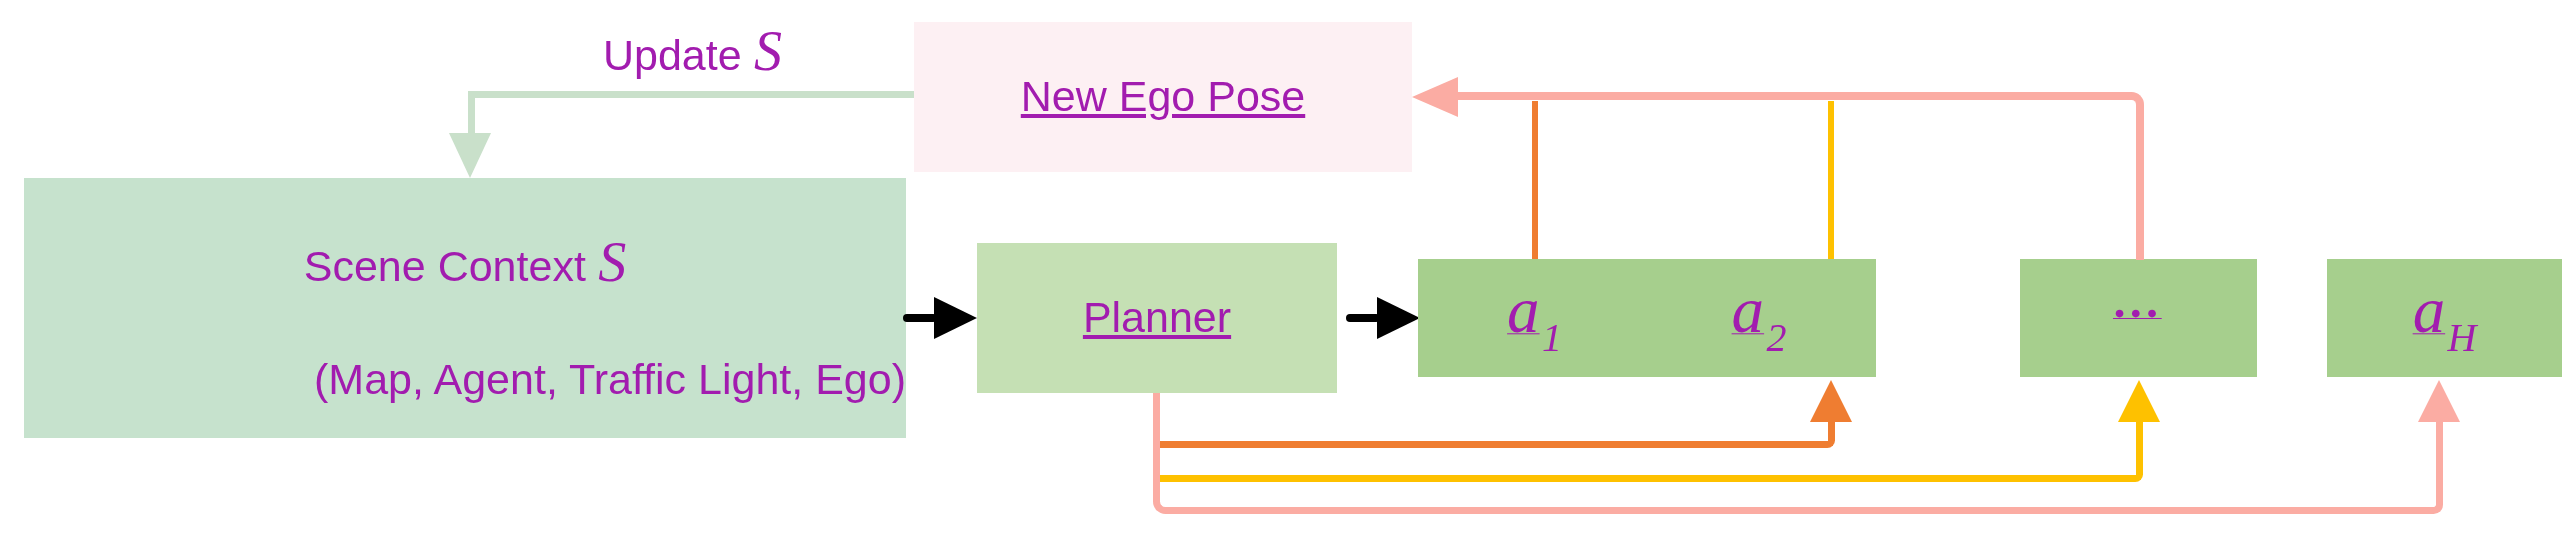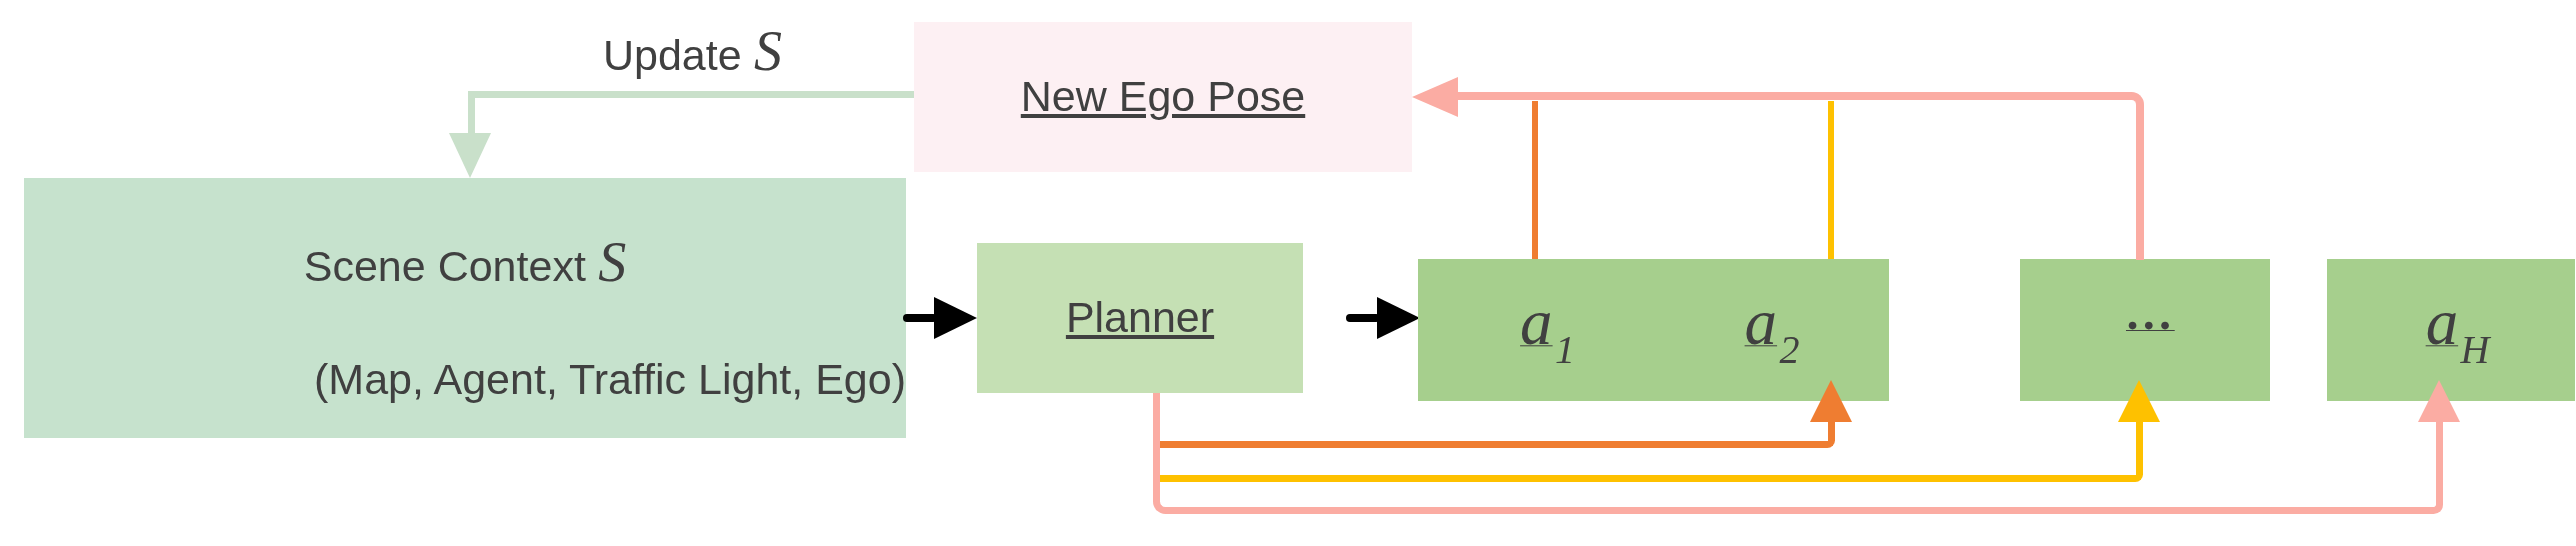--- a/index.html
+++ b/index.html
@@ -10,7 +10,7 @@
     background: #ffffff;
     overflow: hidden;
     font-family: "Liberation Sans", sans-serif;
-    color: #404040;
+    color: #a21caf;
   }
   .box {
     position: absolute;

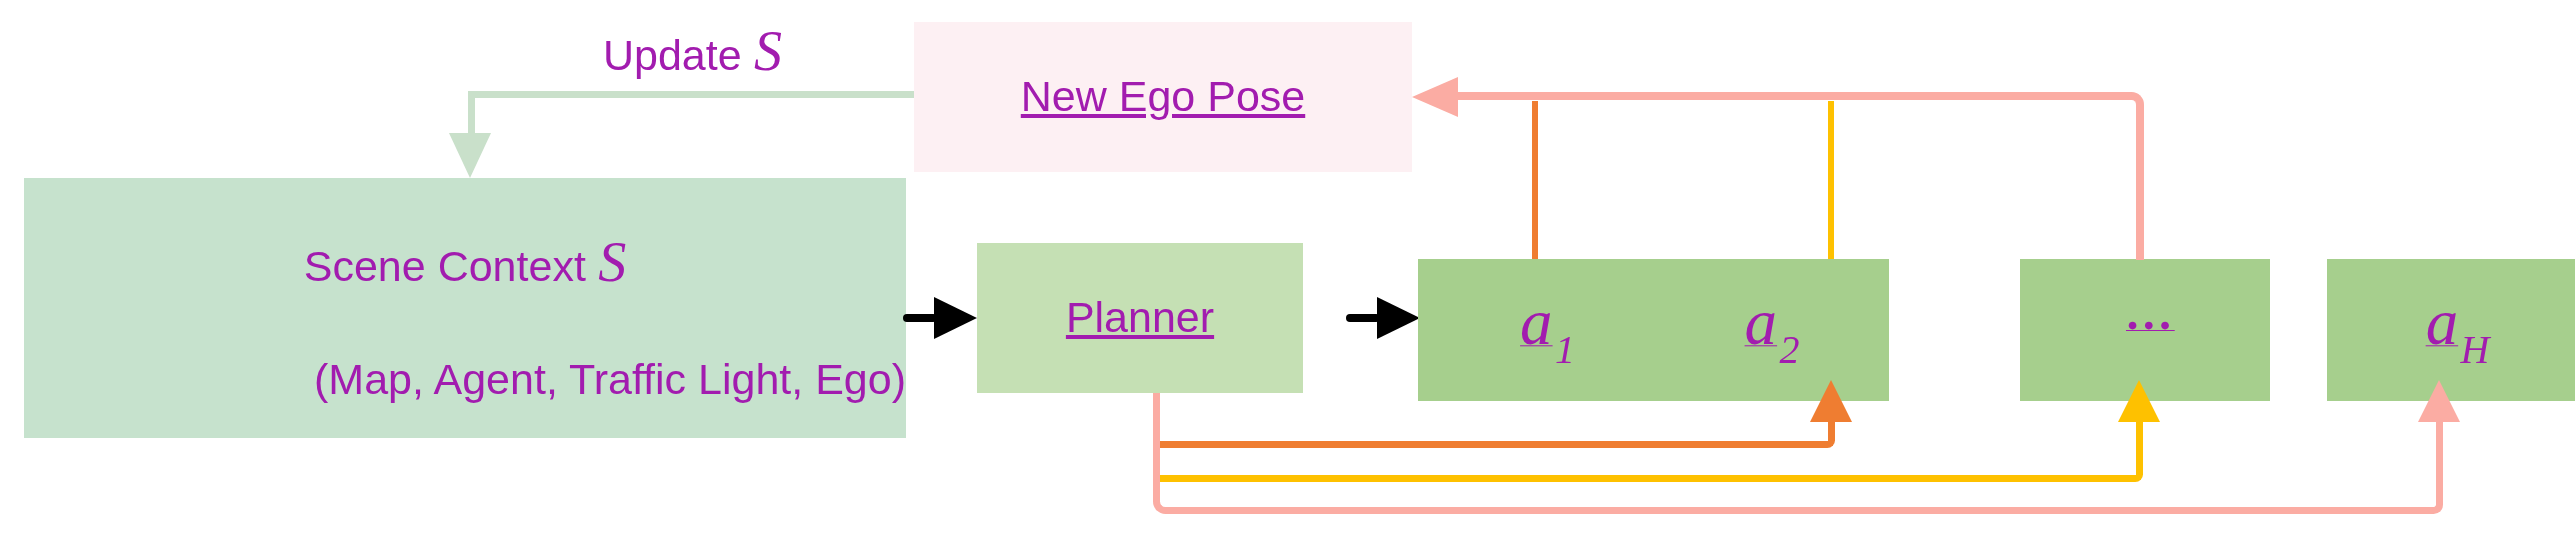--- a/index.html
+++ b/index.html
@@ -33,7 +33,7 @@
   #scene-line1 { position: absolute; left: 0; top: 56px;  width: 100%; text-align: center; }
   #scene-line2 { position: absolute; left: 0; top: 176px; width: 100%; text-align: right; }
   #ego-box     { left: 914px; top: 21.6px;  width: 498px;  height: 150px; background: var(--ego-box); }
-  #planner-box { left: 977px; top: 243px; width: 326px;  height: 150px; background: var(--planner-box); }
+  #planner-box { left: 977px; top: 243px; width: 360px;  height: 150px; background: var(--planner-box); }
   .action-box  { top: 259px; height: 142px; background: var(--action-box); padding-left: 13px; }
   #action-a1   { left: 1418px; width: 233px; }
   #action-a2   { left: 1642px; width: 234px; }

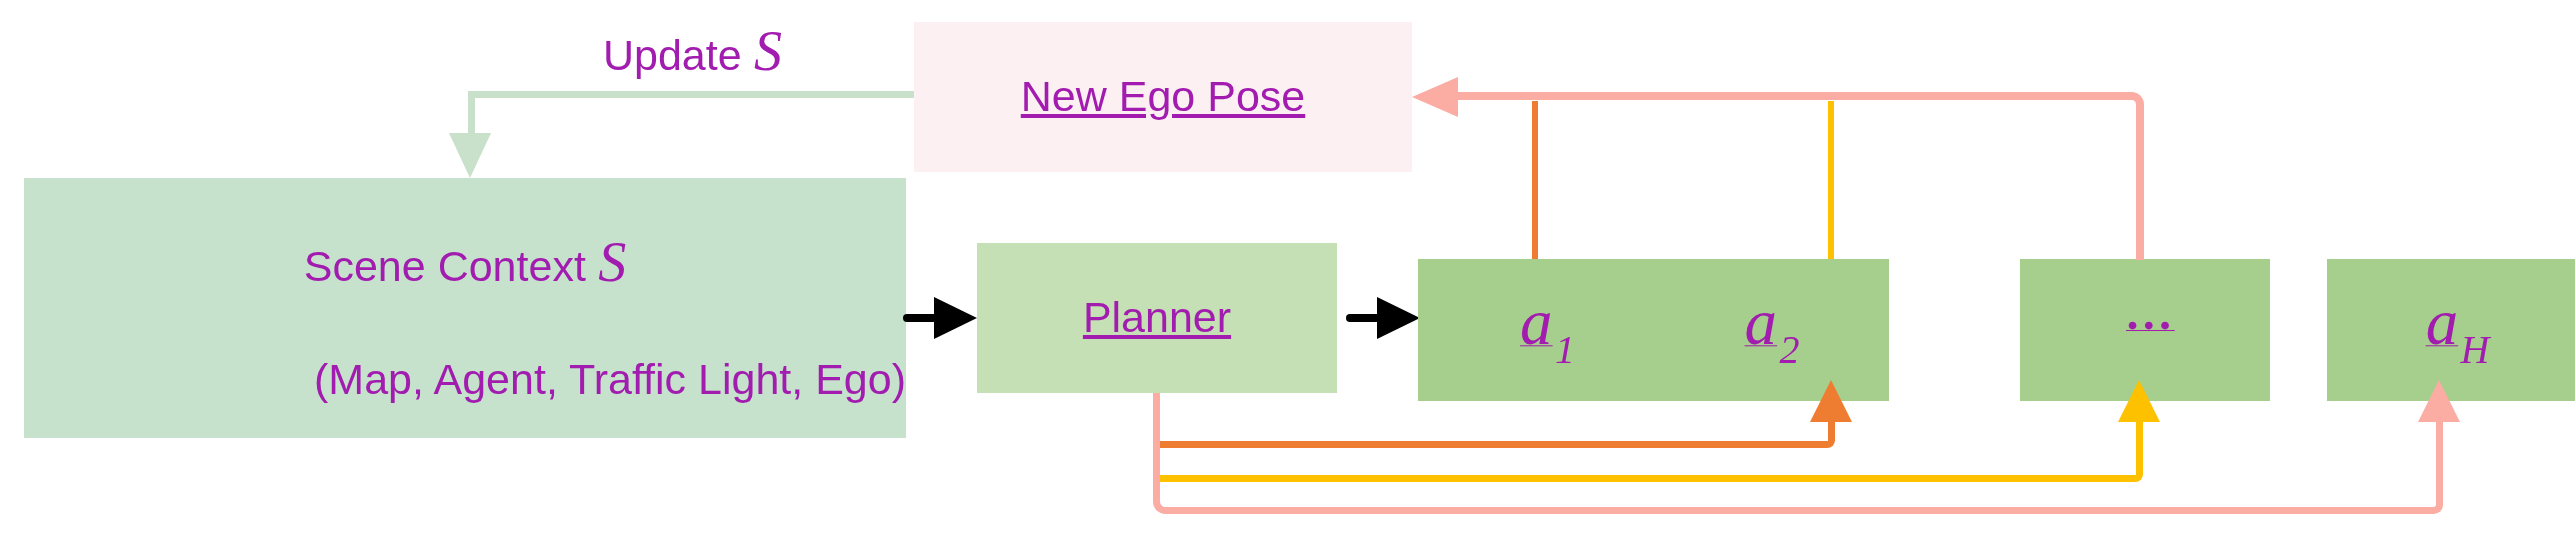--- a/index.html
+++ b/index.html
@@ -34,7 +34,7 @@
   #scene-line2 { position: absolute; left: 0; top: 176px; width: 100%; text-align: right; }
   #ego-box     { left: 914px; top: 21.6px;  width: 498px;  height: 150px; background: var(--ego-box); }
   #planner-box { left: 977px; top: 243px; width: 360px;  height: 150px; background: var(--planner-box); }
-  .action-box  { top: 259px; height: 142px; background: var(--action-box); padding-left: 13px; }
+  .action-box  { top: 259px; height: 118px; background: var(--action-box); }
   #action-a1   { left: 1418px; width: 233px; }
   #action-a2   { left: 1642px; width: 234px; }
   #action-dots { left: 2020px; width: 237px; }

